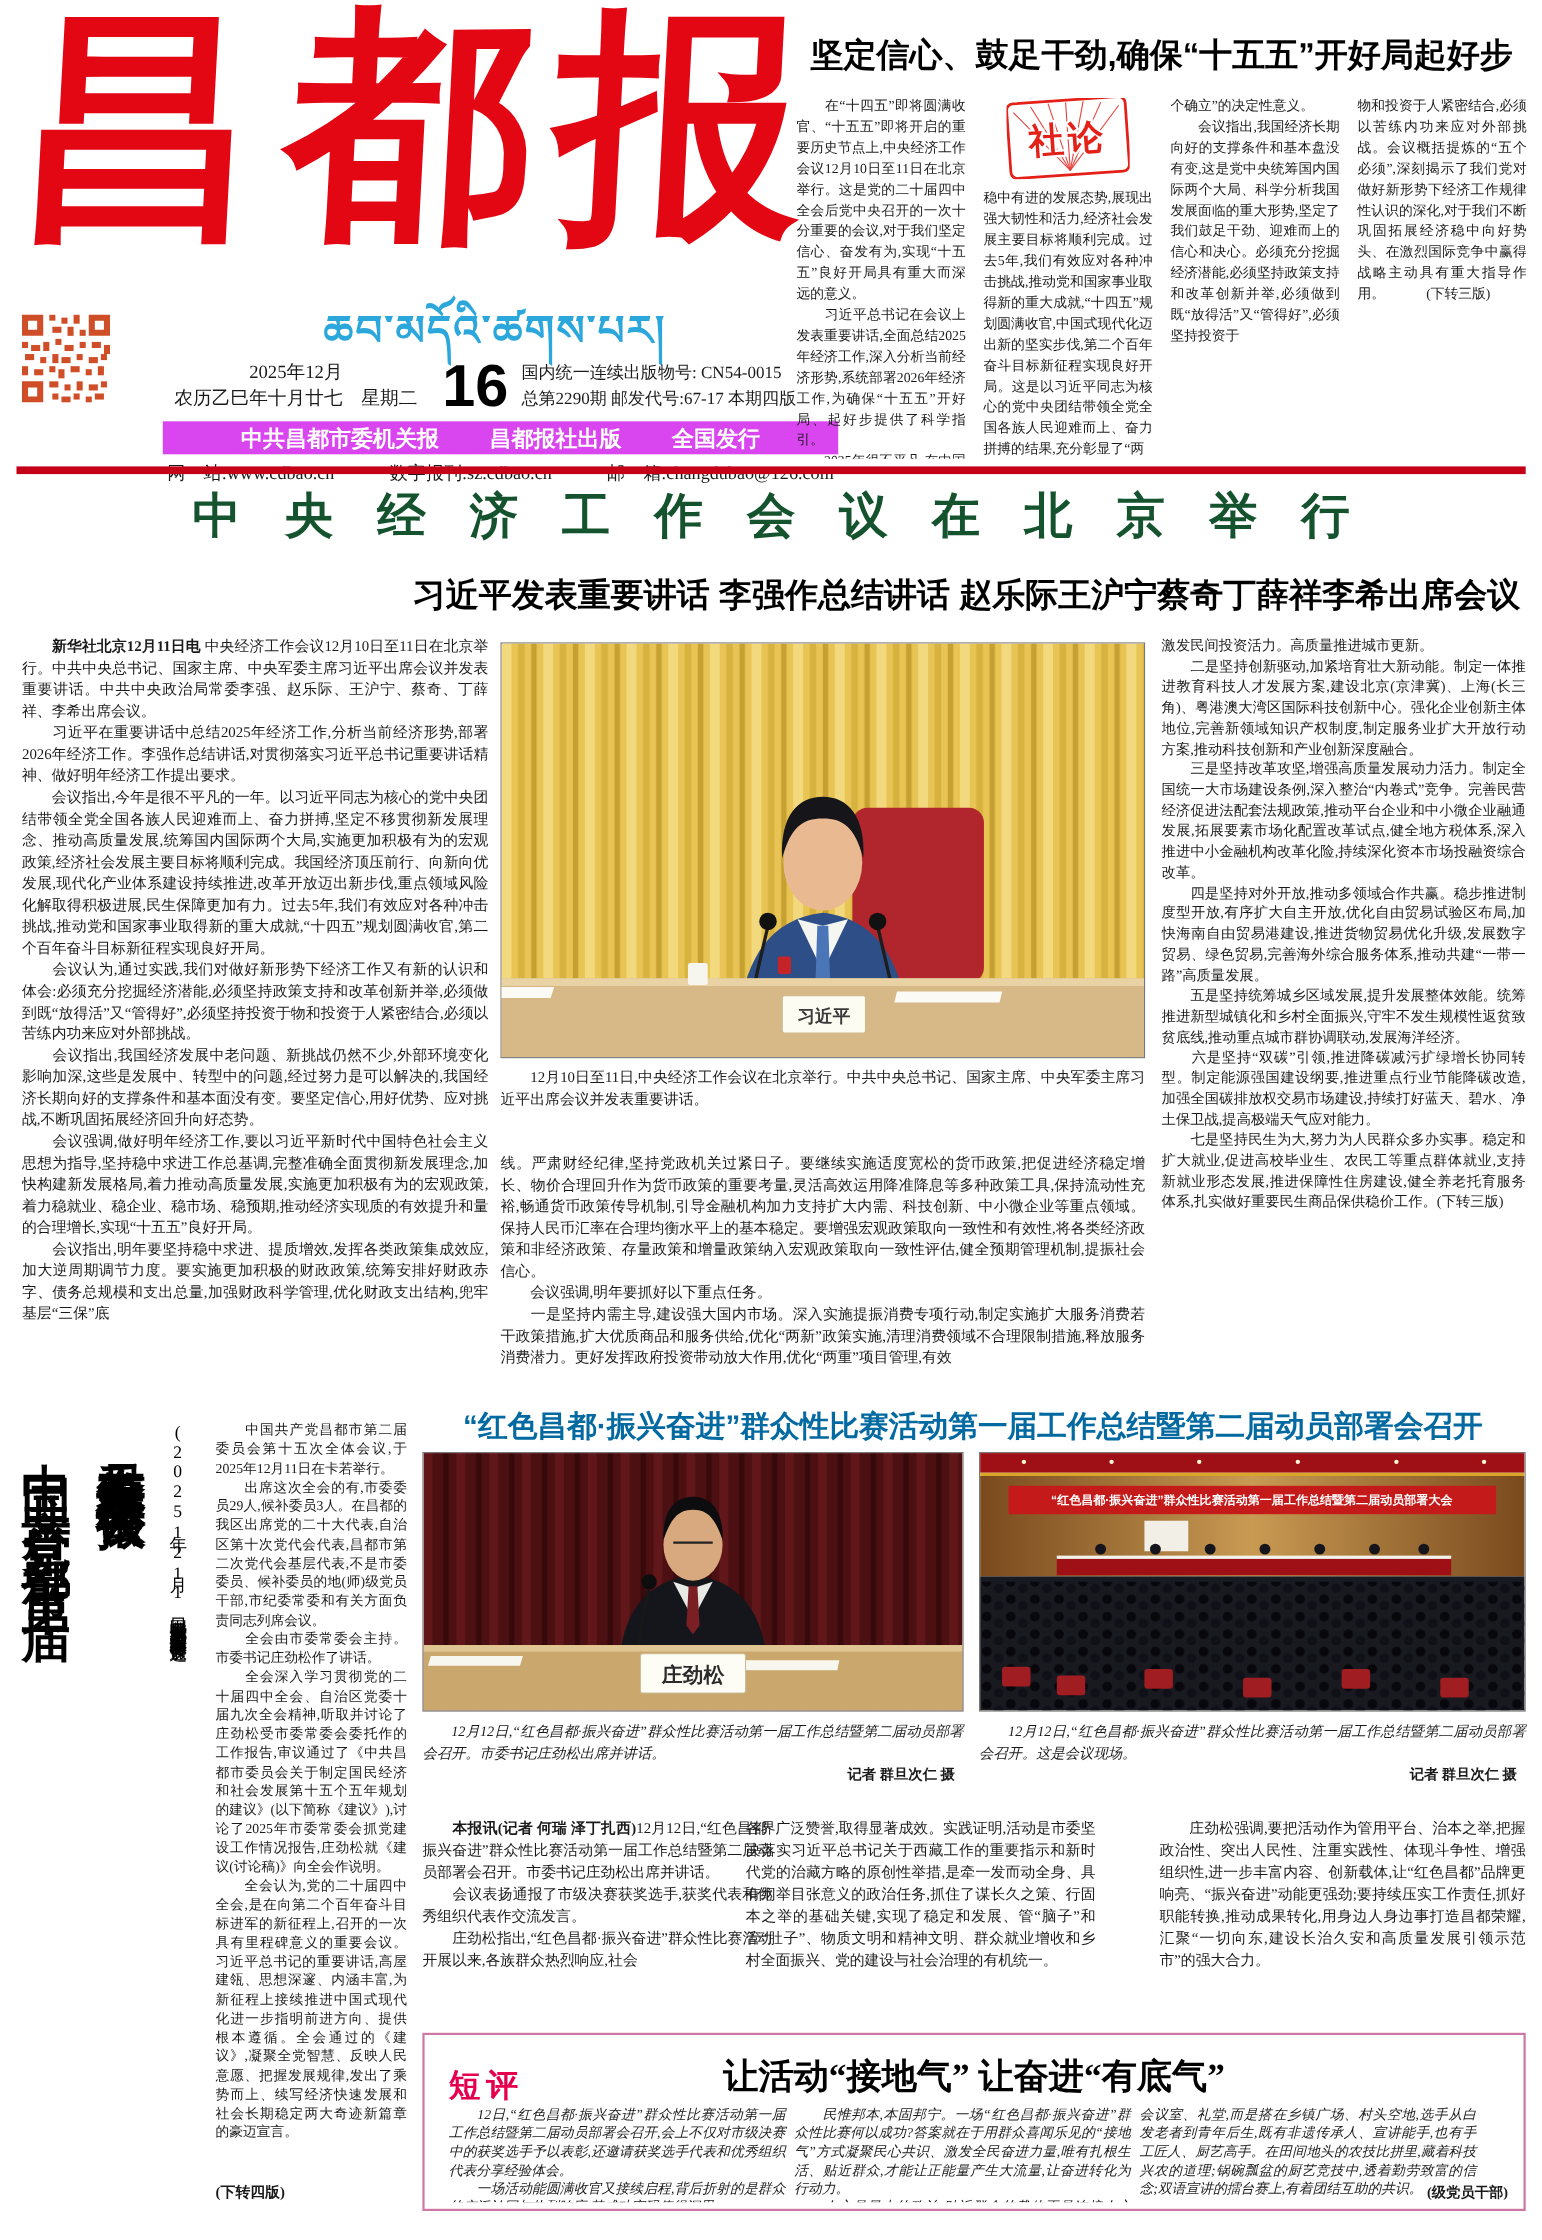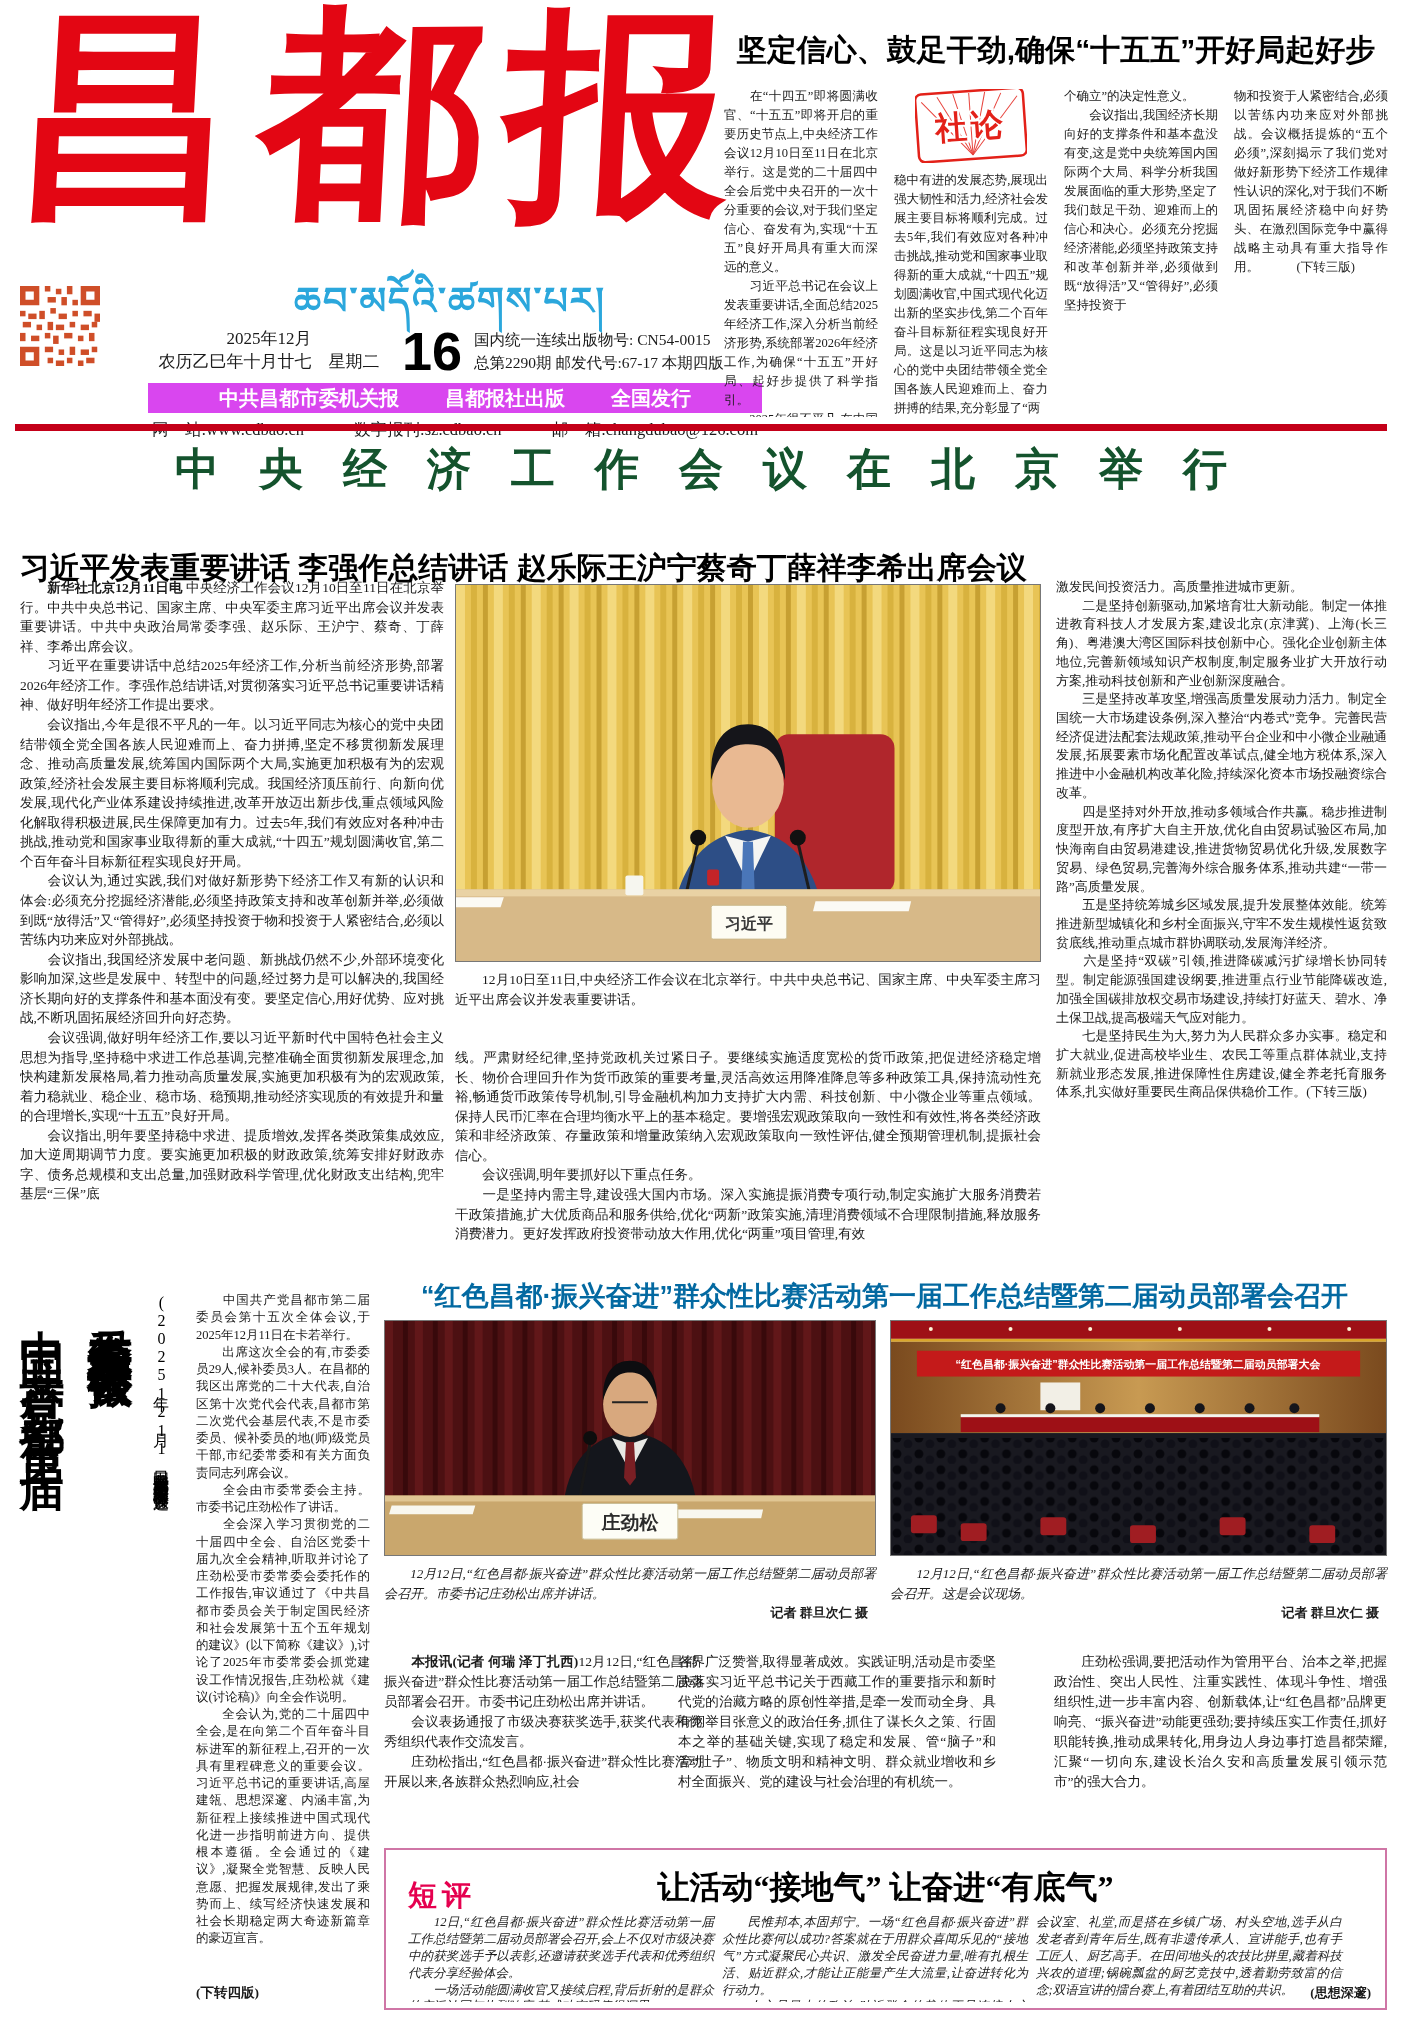--- a/index.html
+++ b/index.html
@@ -44,8 +44,8 @@
   
   #lead-headline { left:20px; top:440px; width:1362px; text-align:center;
     font-size:44px; letter-spacing:40px; text-indent:40px; white-space:nowrap; color:#14532d; }
-  #lead-subheadline { left:20px; top:521px; width:1362px; text-align:left;
-    font-size:30px; color:#000;margin-top:27px; }
+  #lead-subheadline { left:20px; top:521px; width:1362px; text-align:right;
+    font-size:30px; color:#000; }
   #lead-left { left:20px; top:578px; width:424px; height:694px;
     font-size:13.5px; line-height:1.45; }
   #lead-photo { left:455px; top:584px; width:586px; height:378px; border:1px solid #777; }

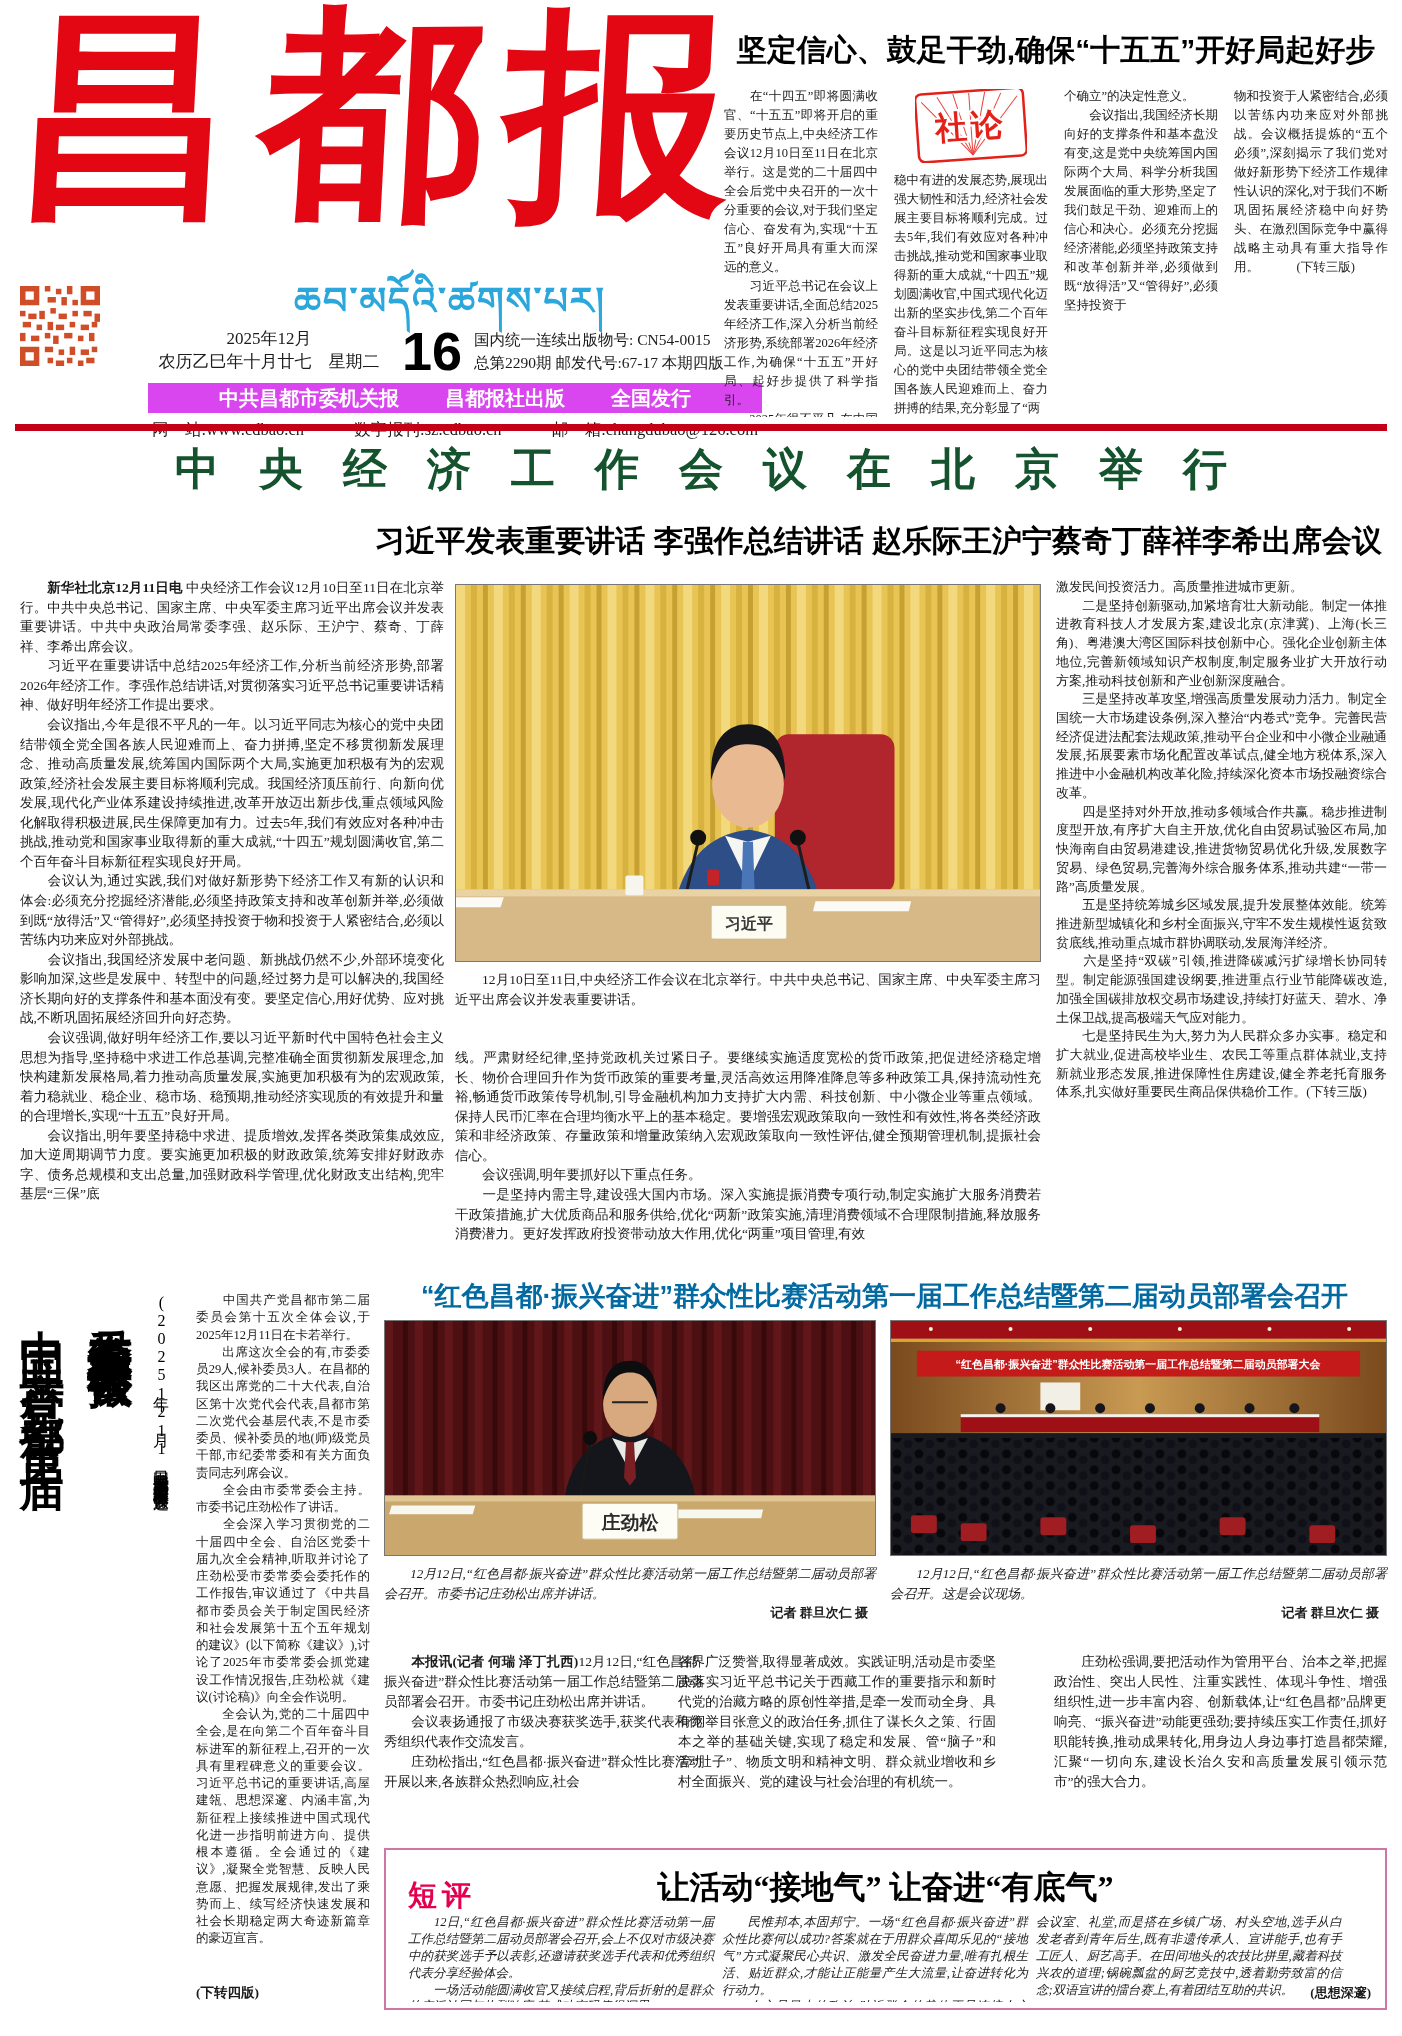--- a/index.html
+++ b/index.html
@@ -381,7 +381,7 @@
 　　人心是最大的政治,贴近群众的载体正是连接人心的“桥梁”。这场比赛的舞台没有局限在</div>
       <div class="cm-col pre">会议室、礼堂,而是搭在乡镇广场、村头空地,选手从白发老者到青年后生,既有非遗传承人、宣讲能手,也有手工匠人、厨艺高手。在田间地头的农技比拼里,藏着科技兴农的道理;锅碗瓢盆的厨艺竞技中,透着勤劳致富的信念;双语宣讲的擂台赛上,有着团结互助的共识。</div>
     </div>
-    <div id="commentary-jump">(思想深邃)</div>
+    <div id="commentary-jump">(级党员干部)</div>
   </div>
 
 </div>

